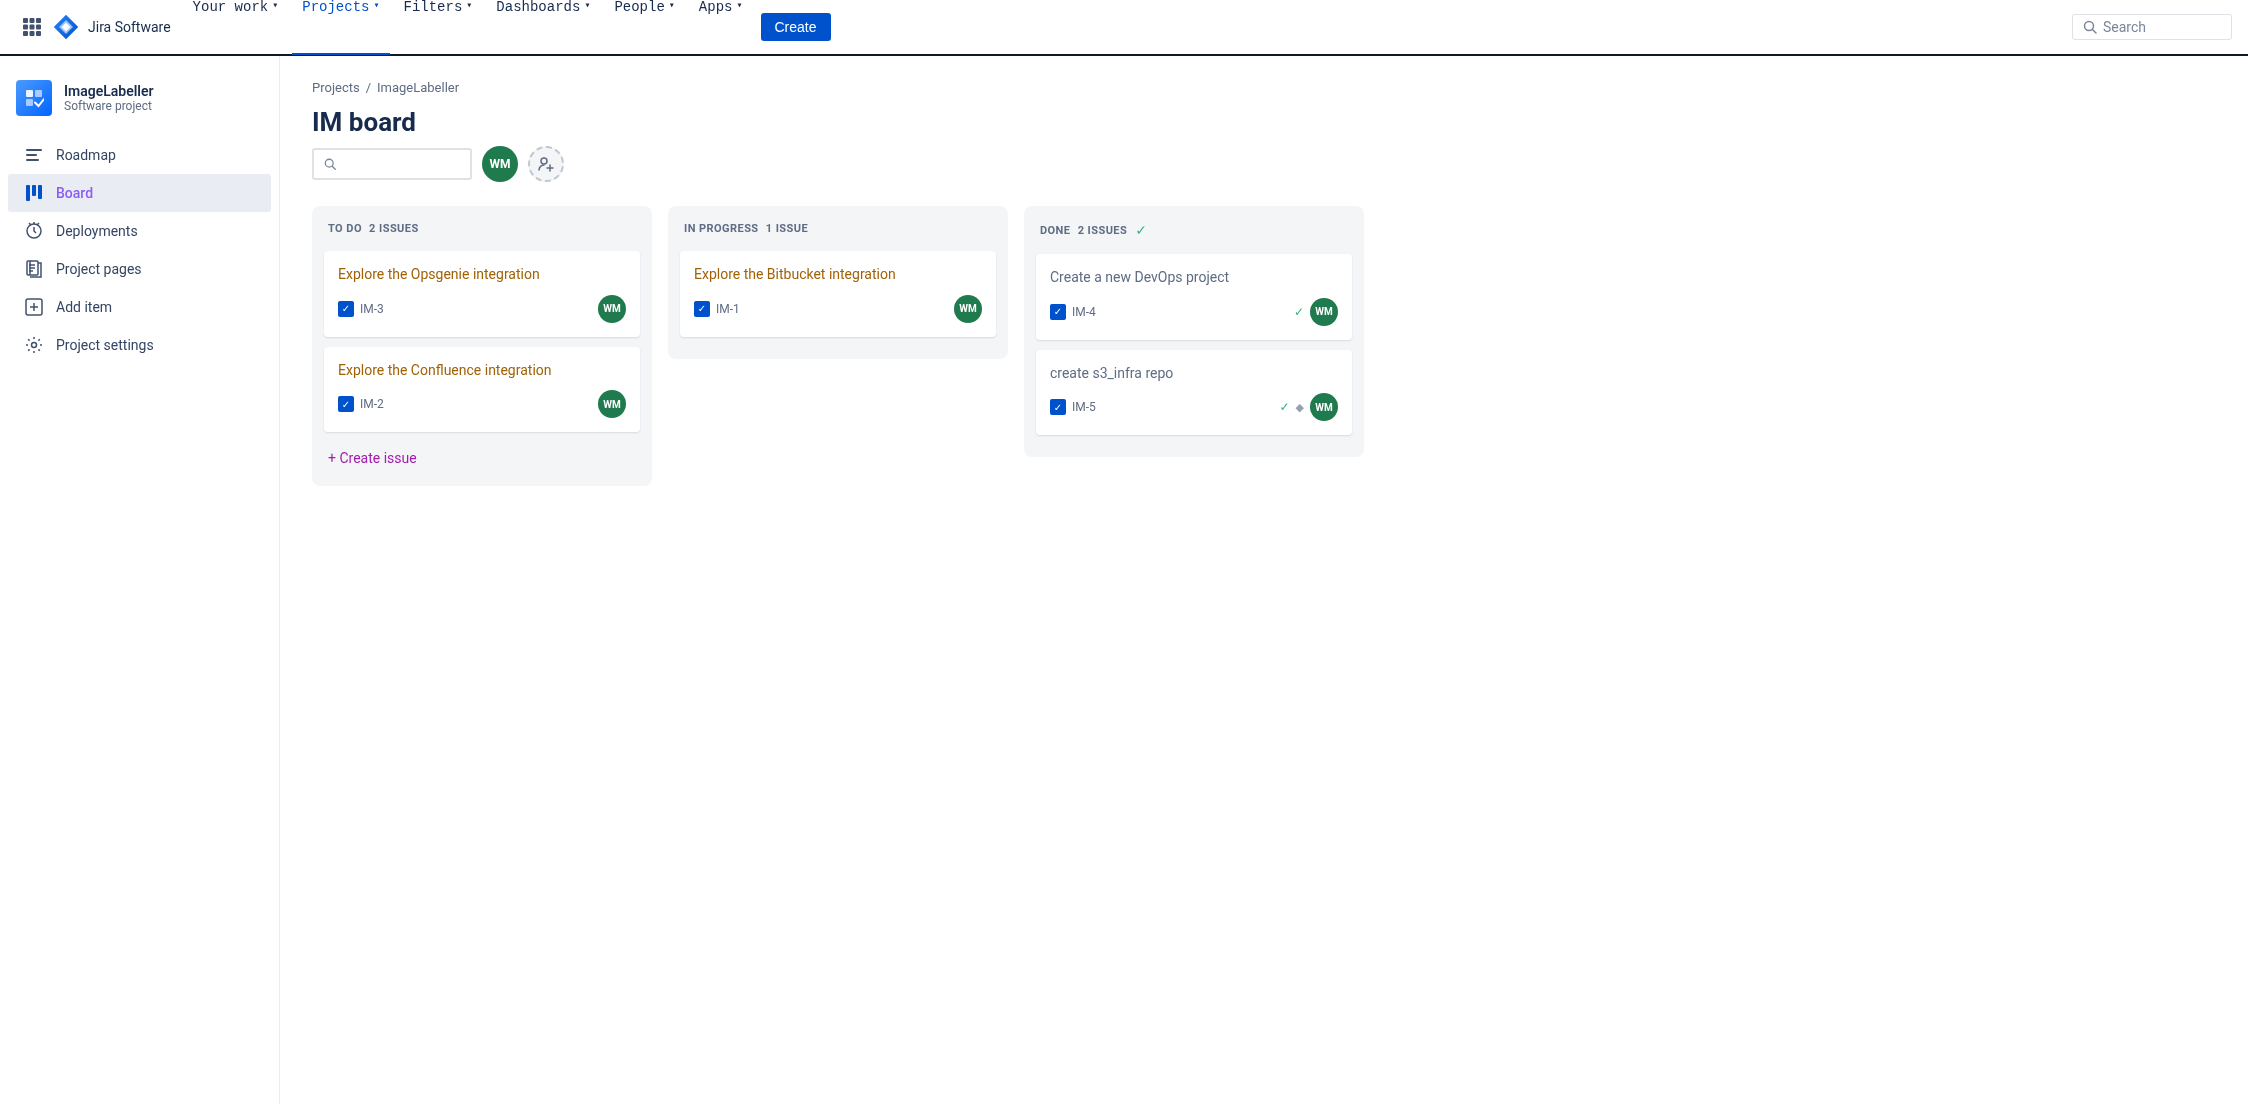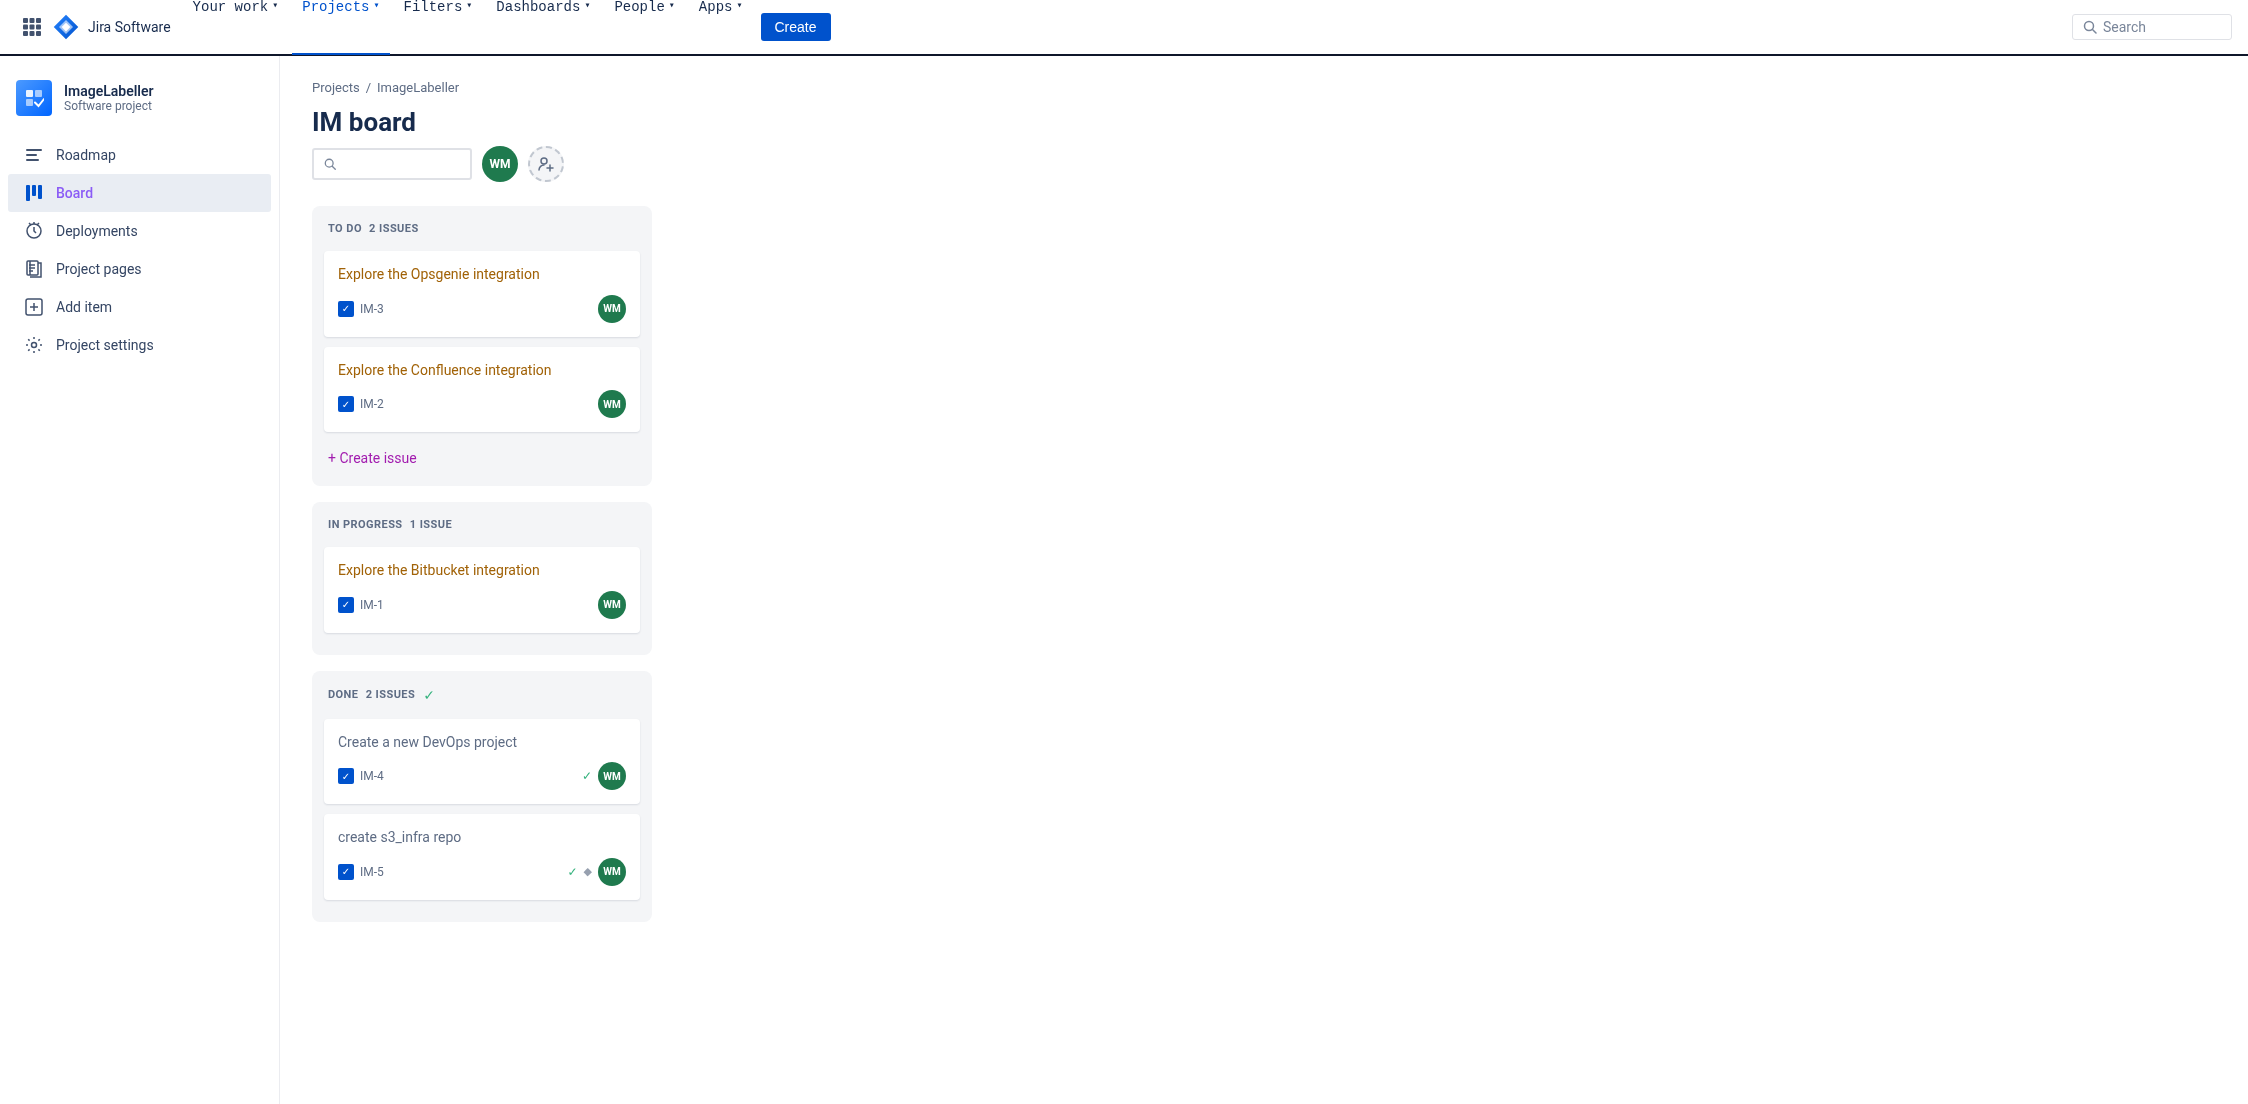--- a/index.html
+++ b/index.html
@@ -175,7 +175,6 @@
       gap: 16px;
       align-items: flex-start;
       min-height: 500px;
-      flex-direction: column;
     }
     .board-column {
       width: 340px;

